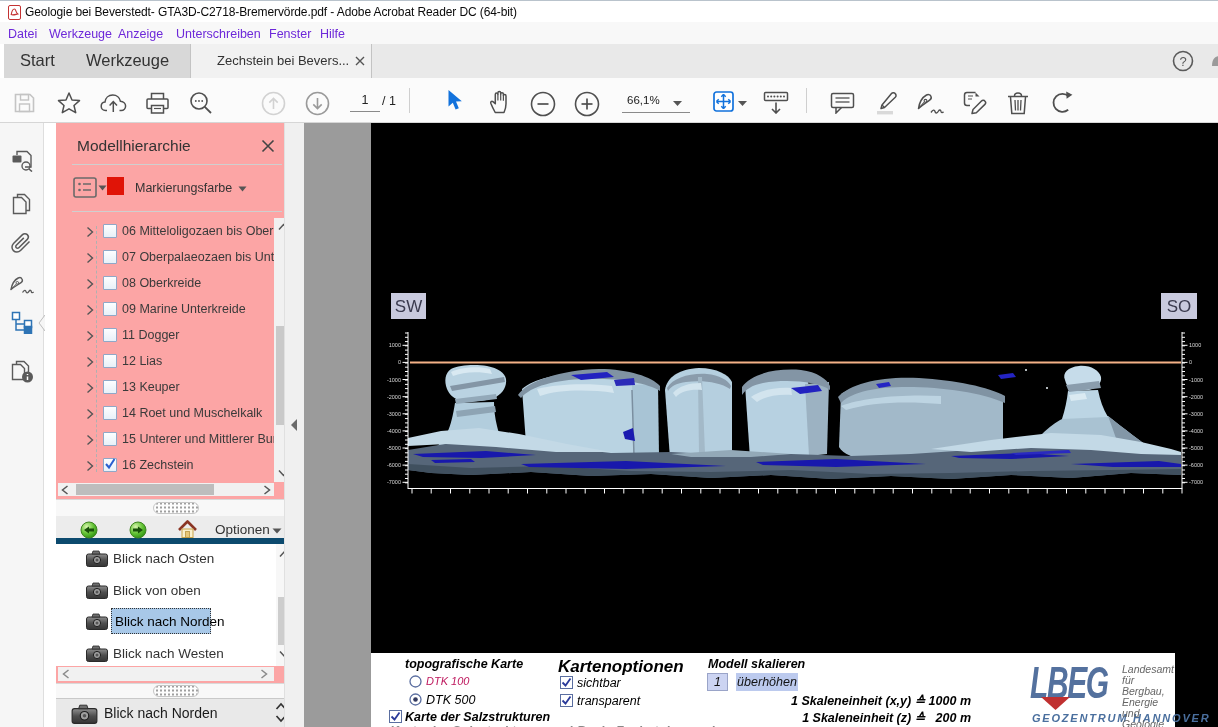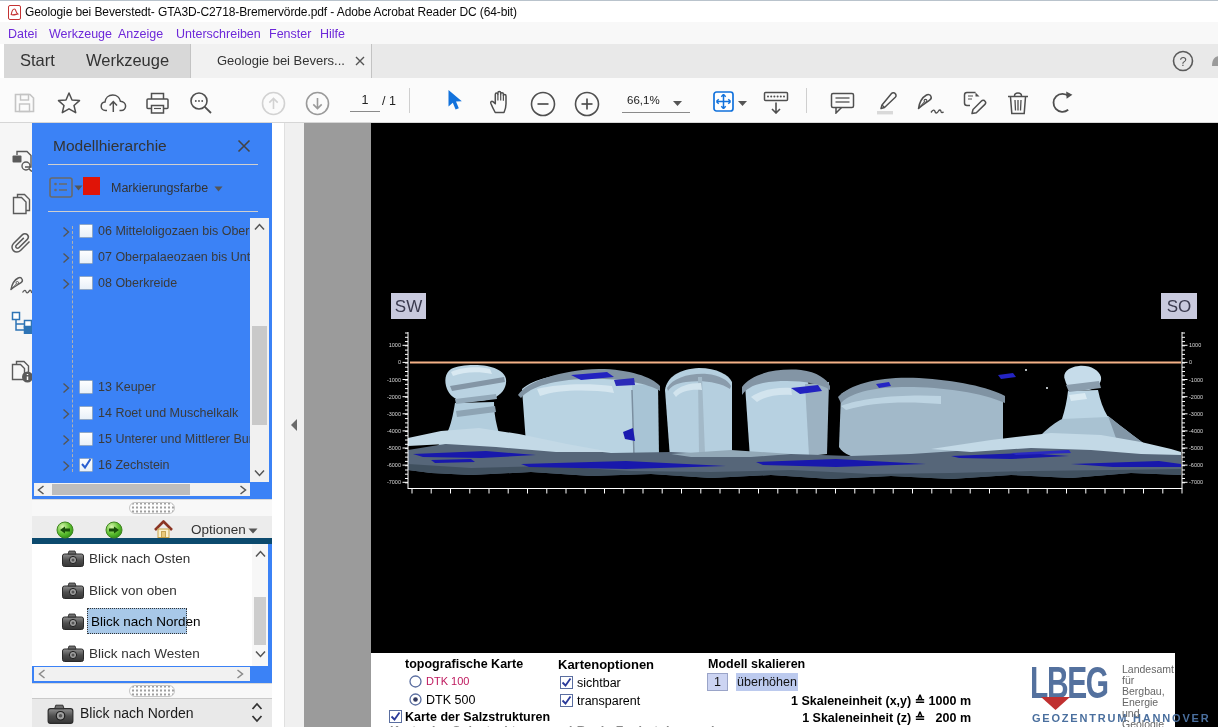--- a/index.html
+++ b/index.html
@@ -77,7 +77,7 @@
     <span class="abs tabtext" style="left:16px">Start</span>
     <span class="abs tabtext" style="left:82px">Werkzeuge</span>
     <div class="abs" id="activetab">
-      <span class="abs" id="activetabtext">Geologie bei Bevers...</span>
+      <span class="abs" id="activetabtext">Zechstein bei Bevers...</span>
       <svg class="abs" style="left:164px;top:12px" width="10" height="10" viewBox="0 0 10 10">
         <path d="M1 1 L9 9 M9 1 L1 9" stroke="#555" stroke-width="1.4"></path>
       </svg>

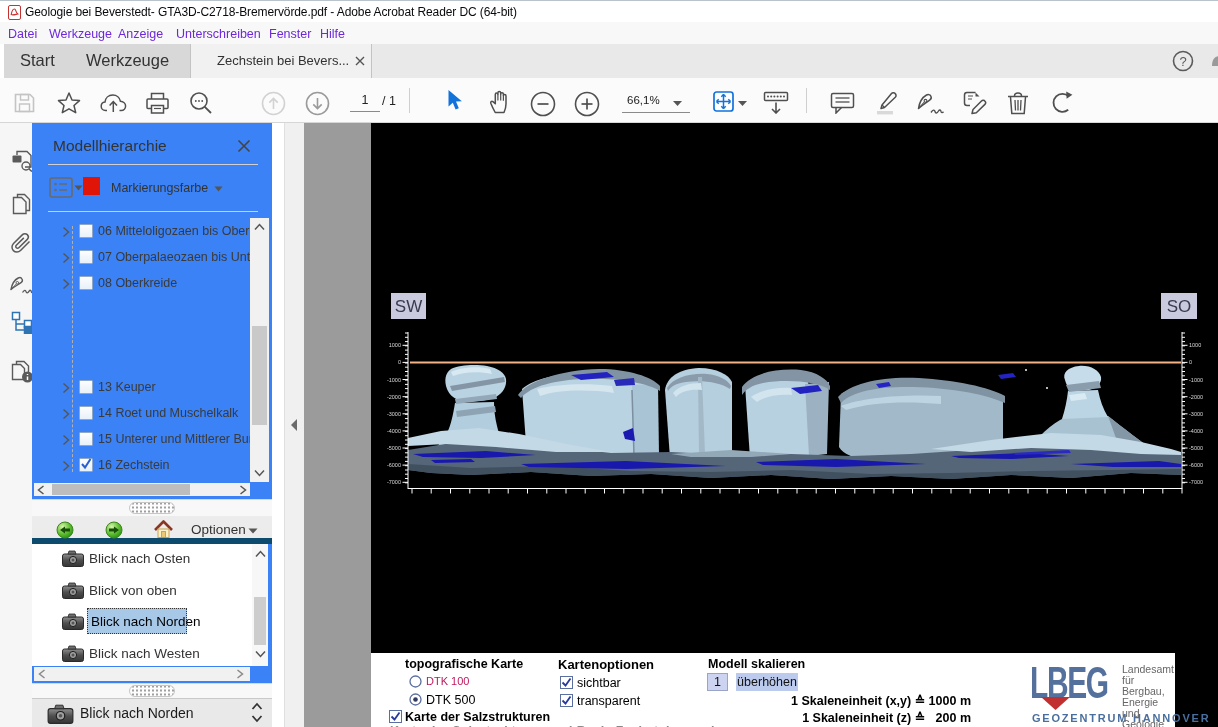--- a/index.html
+++ b/index.html
@@ -30,7 +30,7 @@
   #content { left:0; top:123px; width:1218px; height:604px; }
   #sidebar { left:0; top:0; width:44px; height:604px; background:#f6f6f6;
     border-right:1px solid #dedede; }
-  #panel { left:32px; top:0; width:240px; height:604px; background:#3b82f6; }
+  #panel { left:56px; top:0; width:240px; height:604px; background:#fca5a5; }
   #strip { left:284px; top:0; width:20px; height:604px; background:#f0f0f0;
     border-left:1px solid #e0e0e0; }
   #graycanvas { left:304px; top:0; width:67px; height:604px; background:#9b9b9b; }

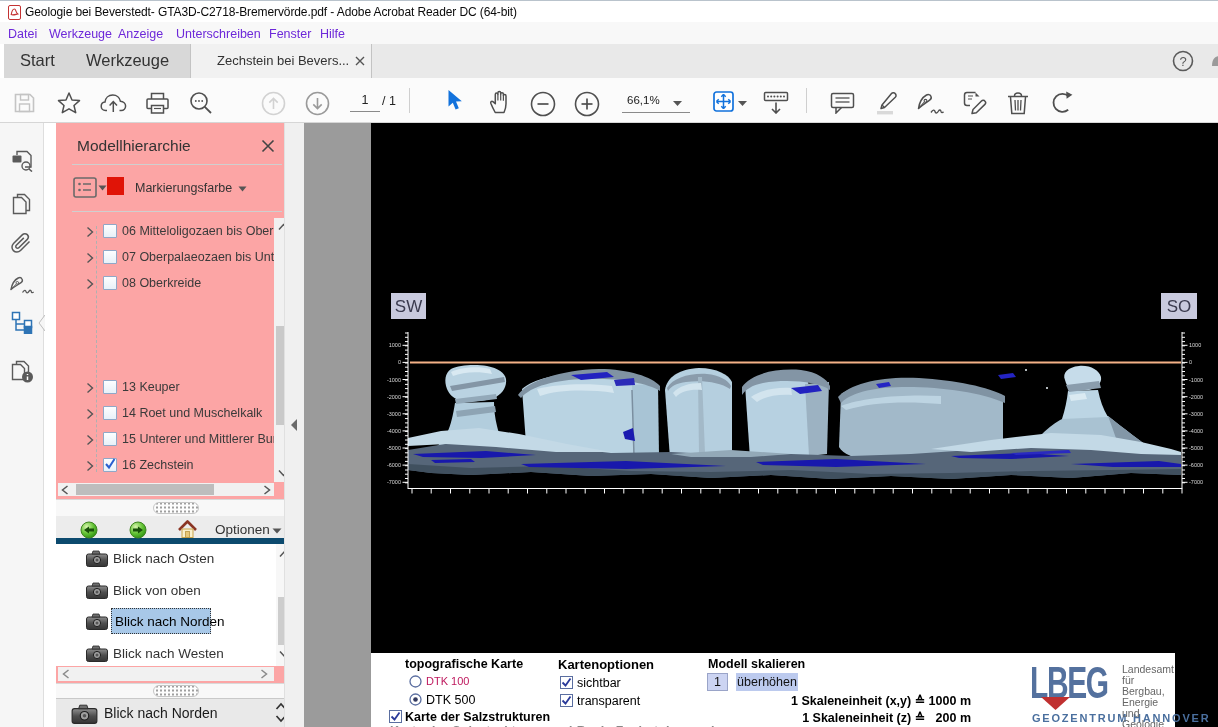--- a/index.html
+++ b/index.html
@@ -312,6 +312,13 @@
             </svg>
           <div class="tbox"></div>
           <span class="tlab">08 Oberkreide</span>
+        </div>
+        <div class="trow" style="top:78px">
+          <svg class="tchev" width="8" height="12" viewBox="0 0 8 12">
+              <path d="M1.5 1.5 L6.5 6 L1.5 10.5" fill="none" stroke="#555" stroke-width="1.4"></path>
+            </svg>
+          <div class="tbox"></div>
+          <span class="tlab">09 Marine Unterkreide</span>
         </div>
         <div class="trow" style="top:156px">
           <svg class="tchev" width="8" height="12" viewBox="0 0 8 12">

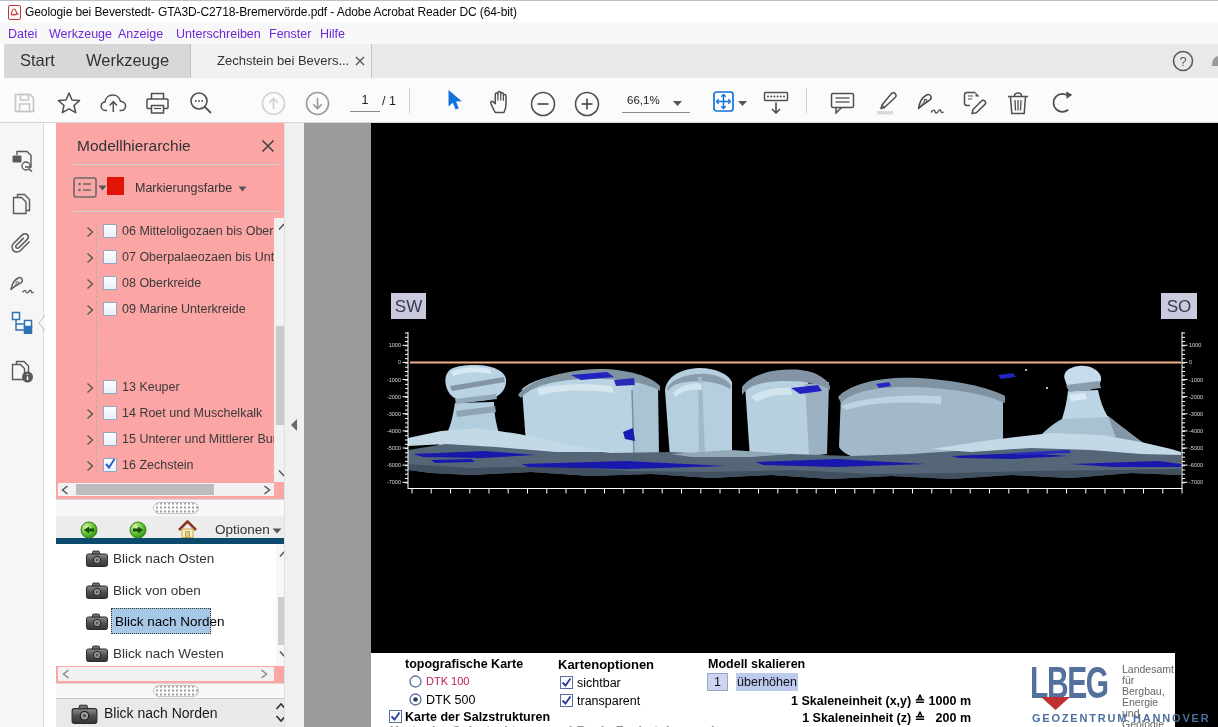--- a/index.html
+++ b/index.html
@@ -319,6 +319,13 @@
             </svg>
           <div class="tbox"></div>
           <span class="tlab">09 Marine Unterkreide</span>
+        </div>
+        <div class="trow" style="top:104px">
+          <svg class="tchev" width="8" height="12" viewBox="0 0 8 12">
+              <path d="M1.5 1.5 L6.5 6 L1.5 10.5" fill="none" stroke="#555" stroke-width="1.4"></path>
+            </svg>
+          <div class="tbox"></div>
+          <span class="tlab">11 Dogger</span>
         </div>
         <div class="trow" style="top:156px">
           <svg class="tchev" width="8" height="12" viewBox="0 0 8 12">

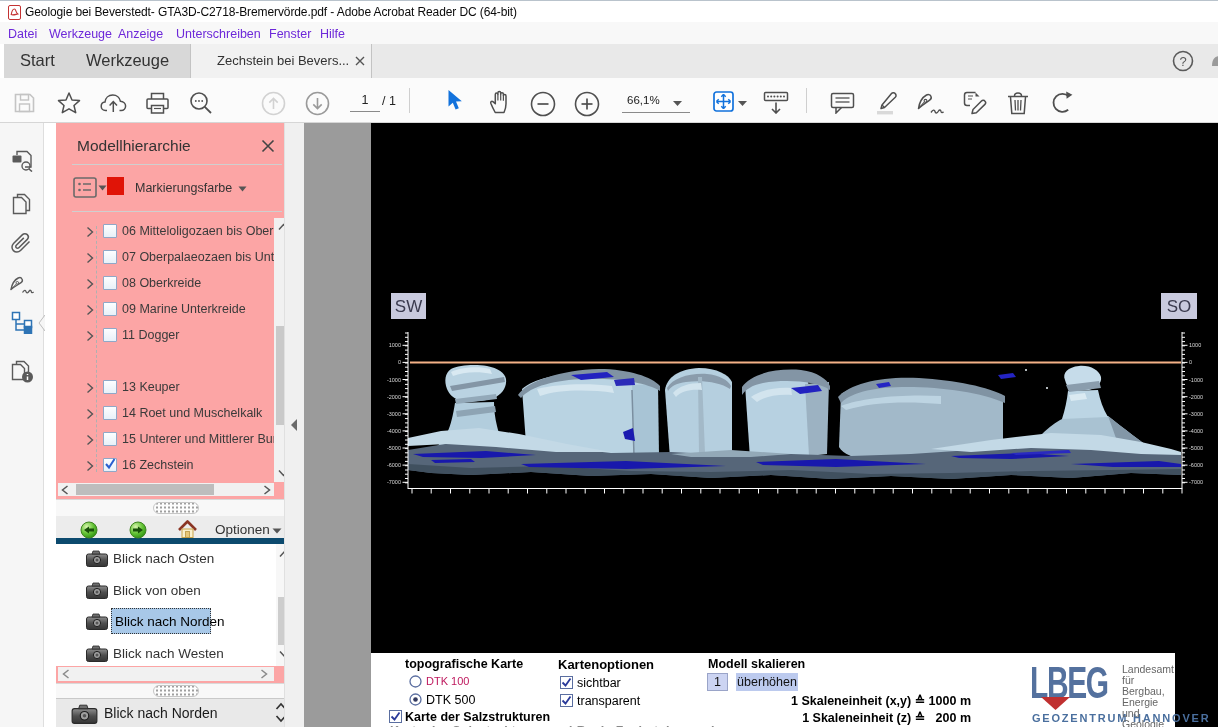--- a/index.html
+++ b/index.html
@@ -326,6 +326,13 @@
             </svg>
           <div class="tbox"></div>
           <span class="tlab">11 Dogger</span>
+        </div>
+        <div class="trow" style="top:130px">
+          <svg class="tchev" width="8" height="12" viewBox="0 0 8 12">
+              <path d="M1.5 1.5 L6.5 6 L1.5 10.5" fill="none" stroke="#555" stroke-width="1.4"></path>
+            </svg>
+          <div class="tbox"></div>
+          <span class="tlab">12 Lias</span>
         </div>
         <div class="trow" style="top:156px">
           <svg class="tchev" width="8" height="12" viewBox="0 0 8 12">

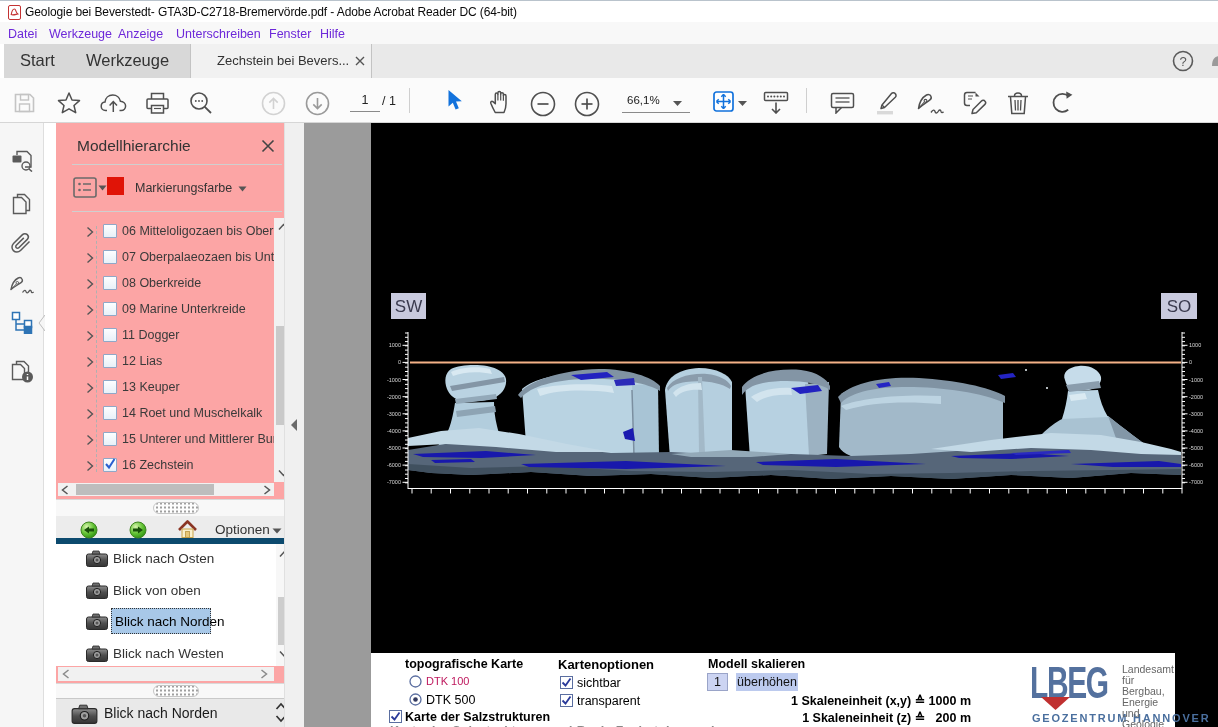--- a/index.html
+++ b/index.html
@@ -35,7 +35,7 @@
     border-left:1px solid #e0e0e0; }
   #graycanvas { left:304px; top:0; width:67px; height:604px; background:#9b9b9b; }
   #page { left:371px; top:0; width:847px; height:604px; background:#000; }
-  #pagewhite { left:0; top:530px; width:804px; height:74px; background:#fff; }
+  #pagewhite { left:0; top:530px; width:804px; height:74px; background:#fff;font-style:italic; }
   .pill { width:46px; height:12px; border:1px solid #c6c6c6; border-radius:7px;
     background-color:#fdfdfd;
     background-image:radial-gradient(#9f9f9f 0.8px, transparent 1.1px);

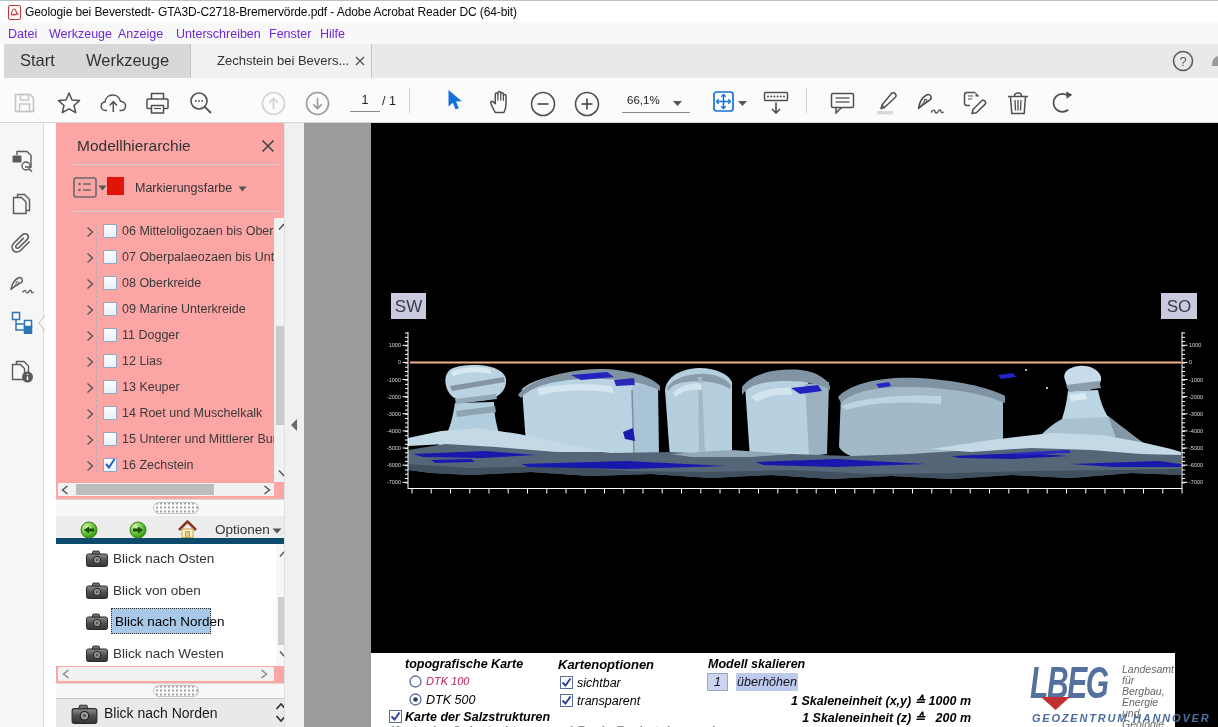--- a/index.html
+++ b/index.html
@@ -728,7 +728,7 @@
           <circle cx="6.5" cy="6.5" r="2.3" fill="#333a60"></circle>
         </svg>
         <span class="abs" style="left:55px;top:40px;font-size:12.5px;color:#000">DTK 500</span>
-        <span class="abs bold" style="left:187px;top:4px;font-size:13px;color:#000">Kartenoptionen</span>
+        <span class="abs bold" style="left:187px;top:4px;font-size:17px;color:#000">Kartenoptionen</span>
         <svg class="abs" style="left:189px;top:23px" width="13" height="13" viewBox="0 0 13 13">
           <rect x="0.5" y="0.5" width="12" height="12" fill="#fff" stroke="#5a6ea0"></rect>
           <path d="M2.5 6.5 L5.5 9.5 L10.5 2.5" fill="none" stroke="#2a3a9a" stroke-width="1.8"></path>

